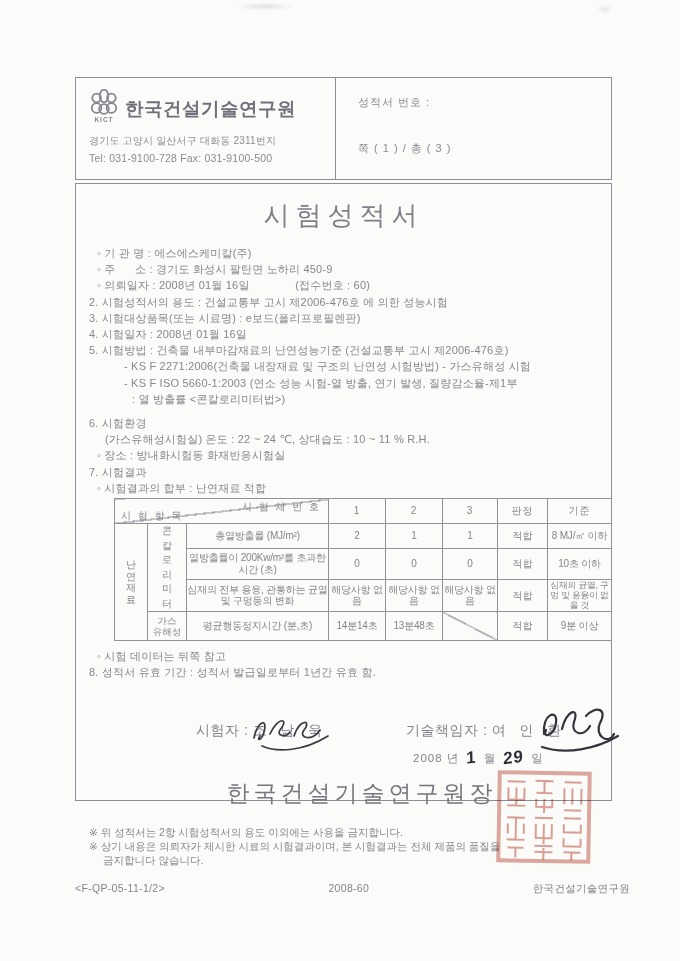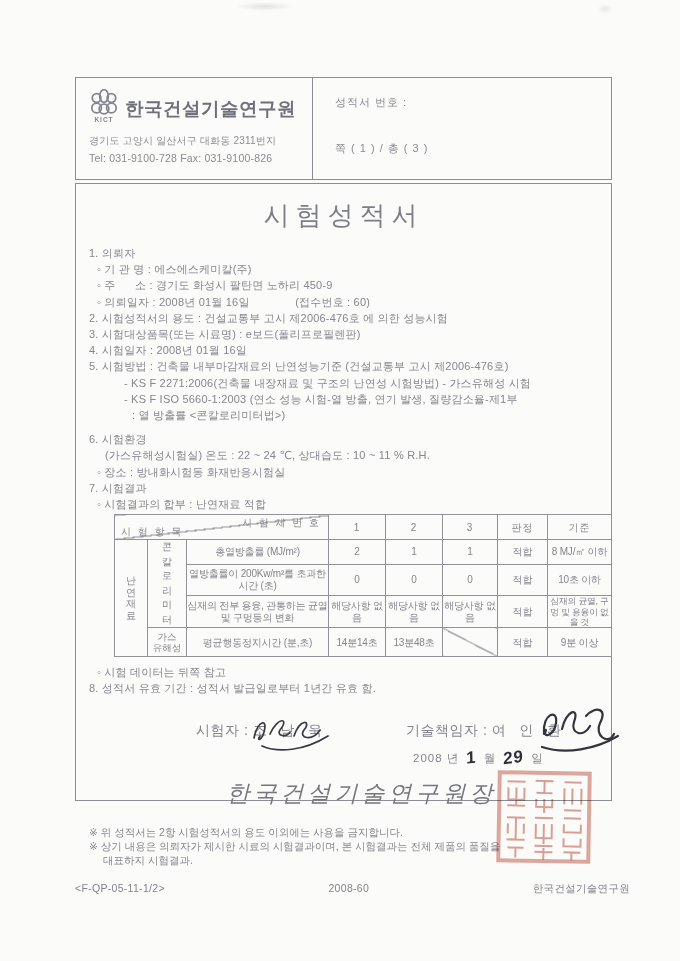--- a/index.html
+++ b/index.html
@@ -22,7 +22,7 @@
     border:1.5px solid #8d8d95;box-sizing:border-box;display:flex;
   }
   .header-left{width:236px;box-sizing:border-box;padding:11px 6px 0 13px;}
-  .header-right{flex:1;border-left:1.5px solid #8d8d95;box-sizing:border-box;padding:17px 0 0 22px;}
+  .header-right{flex:1;border-left:1.5px solid #8d8d95;box-sizing:border-box;padding:17px 0 0 22px;margin-left:23px;}
   .brand-row{display:flex;align-items:center;gap:6px;}
   .brand-name{font-size:18.5px;font-weight:bold;color:#70707a;letter-spacing:.5px;}
   .hdr-addr{font-size:10px;color:#8b8b93;margin-top:7px;letter-spacing:.2px;}

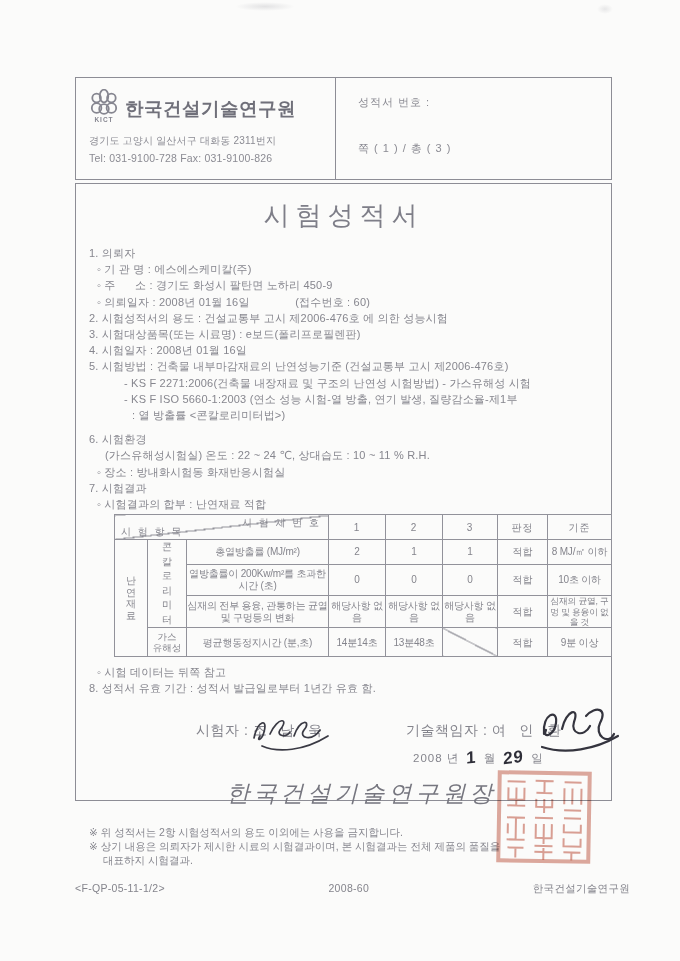--- a/index.html
+++ b/index.html
@@ -115,7 +115,7 @@
       <span class="brand-name pre">한국건설기술연구원</span>
     </div>
     <div class="hdr-addr pre">경기도 고양시 일산서구 대화동 2311번지</div>
-    <div class="hdr-tel pre">Tel: 031-9100-728 Fax: 031-9100-826</div>
+    <div class="hdr-tel pre">Tel: 031-9100-728 Fax: 031-9100-500</div>
   </div>
   <div class="header-right">
     <div class="report-no pre">성적서 번호 :</div>

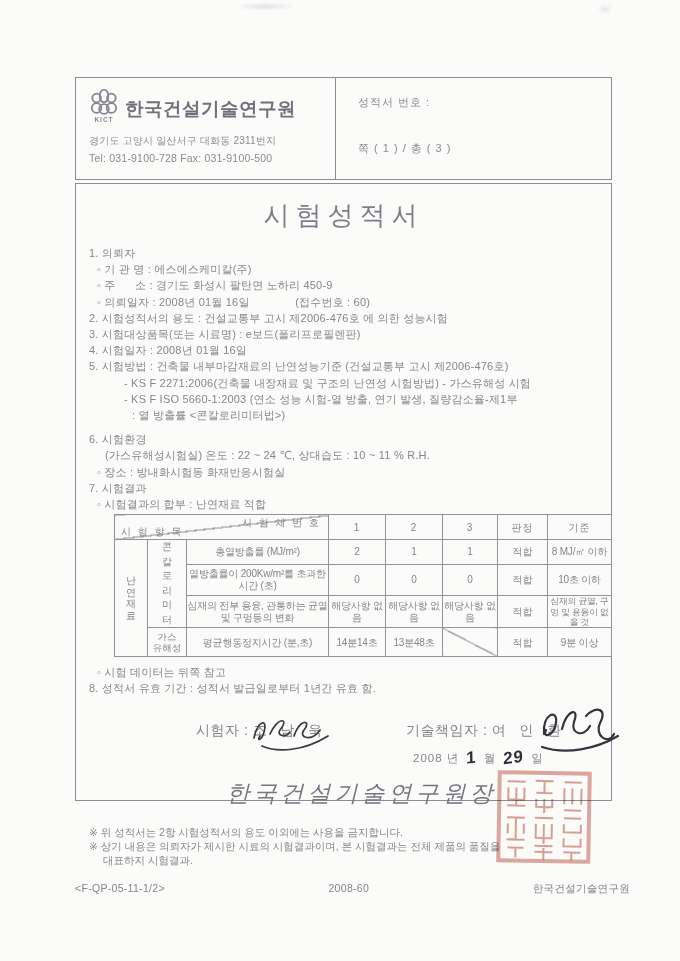--- a/index.html
+++ b/index.html
@@ -127,7 +127,6 @@
   <div class="doc-title pre">시험성적서</div>
 
   <div>
-      <div class="bline lv0">1. 의뢰자</div>
       <div class="bline lv1">◦ 기 관 명 : 에스에스케미칼(주)</div>
       <div class="bline lv1">◦ 주      소 : 경기도 화성시 팔탄면 노하리 450-9</div>
       <div class="bline lv1">◦ 의뢰일자 : 2008년 01월 16일              (접수번호 : 60)</div>

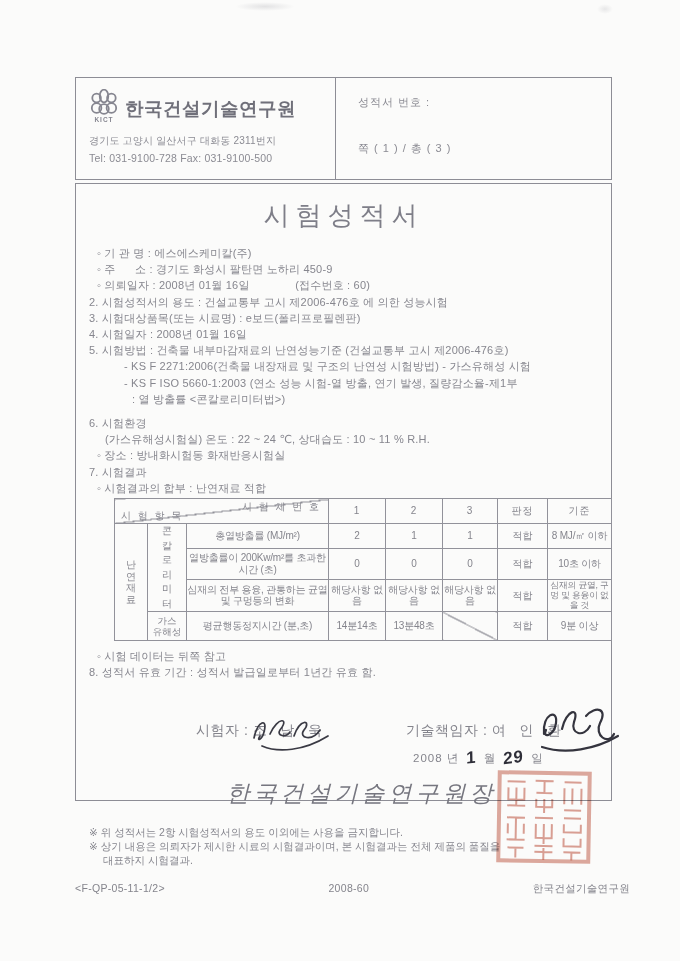--- a/index.html
+++ b/index.html
@@ -78,7 +78,7 @@
   .hand{display:inline-block;font-weight:bold;font-size:17px;color:#2e2e38;
     transform:rotate(-7deg) skewX(-6deg);margin:0 7px;position:relative;top:1px;line-height:1;}
   .president{position:absolute;left:0;right:0;top:66px;text-align:center;
-    font-size:23px;color:#76767f;letter-spacing:4px;text-indent:36px;white-space:pre;font-style:italic;}
+    font-size:23px;color:#76767f;letter-spacing:4px;text-indent:36px;white-space:pre;}
   .notes{position:absolute;left:13px;top:114px;}
   .note-line{font-size:10.5px;line-height:13.8px;white-space:pre;color:#86868e;}
   .note-lv1{padding-left:14px;}

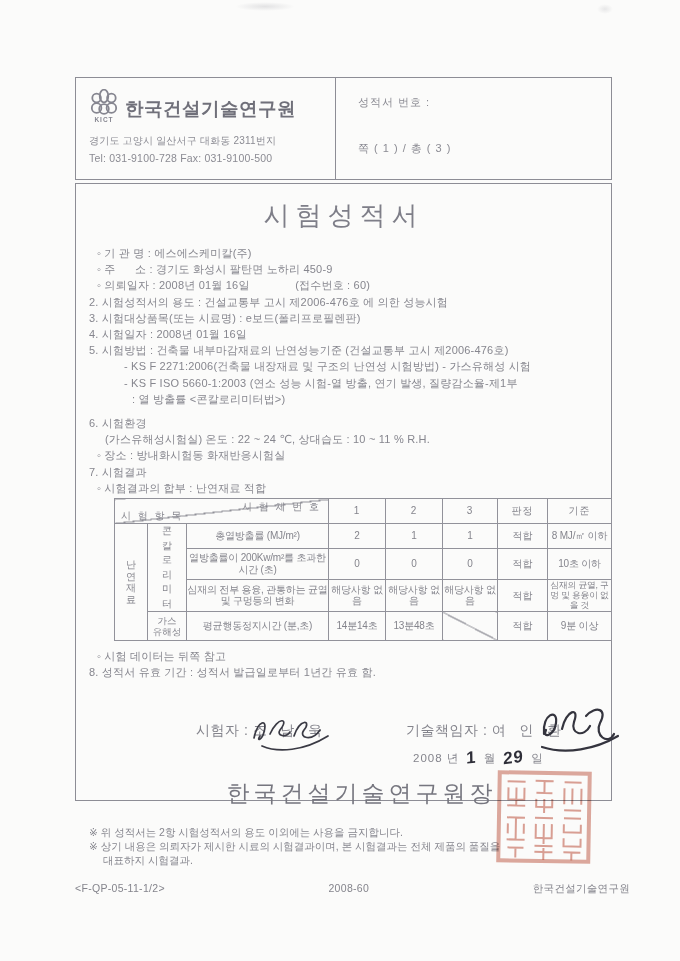--- a/index.html
+++ b/index.html
@@ -247,7 +247,7 @@
     <div class="notes">
         <div class="note-line note-lv0">※ 위 성적서는 2항 시험성적서의 용도 이외에는 사용을 금지합니다.</div>
         <div class="note-line note-lv0">※ 상기 내용은 의뢰자가 제시한 시료의 시험결과이며, 본 시험결과는 전체 제품의 품질을</div>
-        <div class="note-line note-lv1">대표하지 시험결과.</div>
+        <div class="note-line note-lv1">금지합니다 않습니다.</div>
       </div>
   </div>
 </div>

